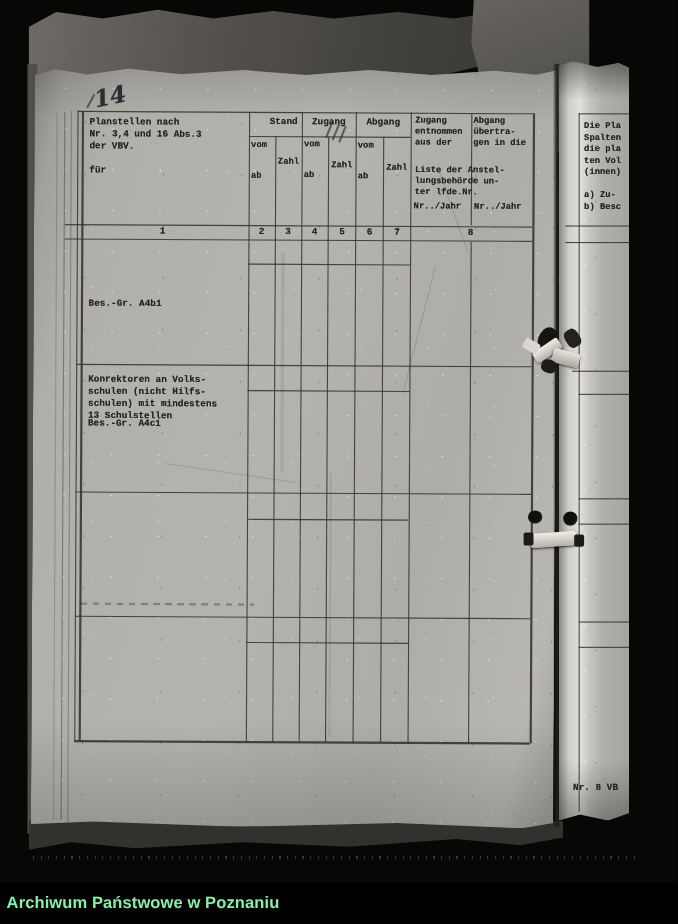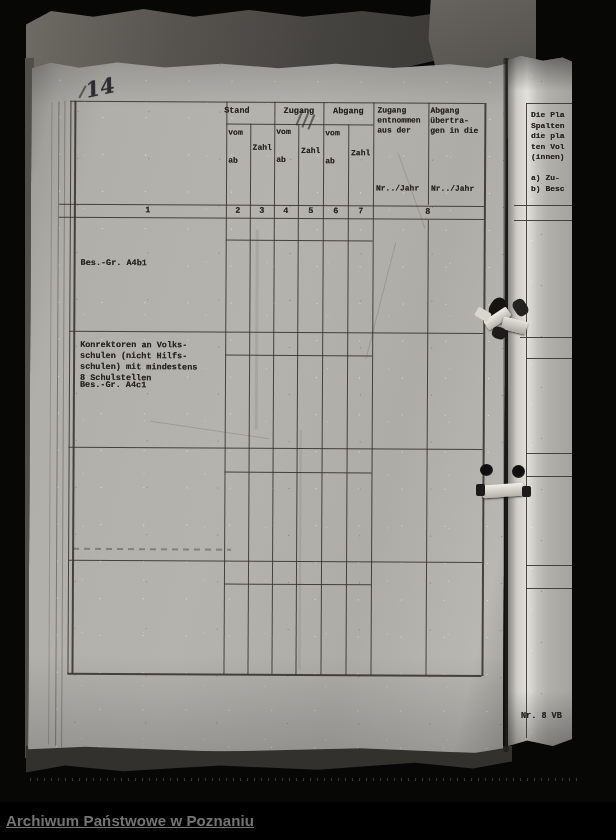--- a/index.html
+++ b/index.html
@@ -111,6 +111,11 @@
     <div class="stroke" style="left:303px;top:112px;width:2px;height:16px;transform:rotate(22deg);"></div>
     <div class="stroke" style="left:309px;top:114px;width:2px;height:16px;transform:rotate(22deg);"></div>
 
+    <div class="tw" style="left:80px;top:107px;width:146px;">Planstellen nach
+Nr. 3,4 und 16 Abs.3
+der VBV.
+
+für</div>
     <div class="tw ctr" style="left:216px;top:106px;width:39px;">Stand</div>
     <div class="tw ctr" style="left:273px;top:106px;width:49px;">Zugang</div>
     <div class="tw ctr" style="left:322px;top:106px;width:50px;">Abgang</div>

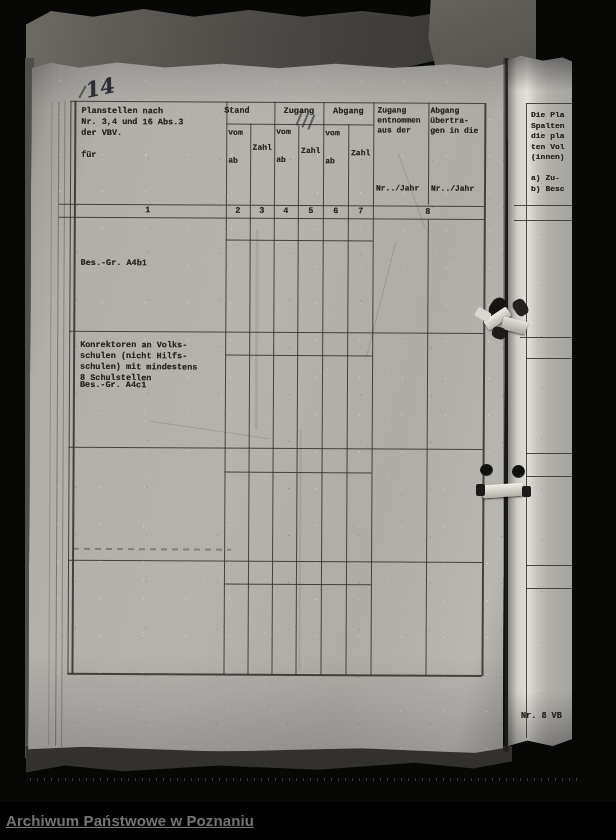--- a/index.html
+++ b/index.html
@@ -116,7 +116,7 @@
 der VBV.
 
 für</div>
-    <div class="tw ctr" style="left:216px;top:106px;width:39px;">Stand</div>
+    <div class="tw ctr" style="left:237px;top:106px;width:39px;">Stand</div>
     <div class="tw ctr" style="left:273px;top:106px;width:49px;">Zugang</div>
     <div class="tw ctr" style="left:322px;top:106px;width:50px;">Abgang</div>
 

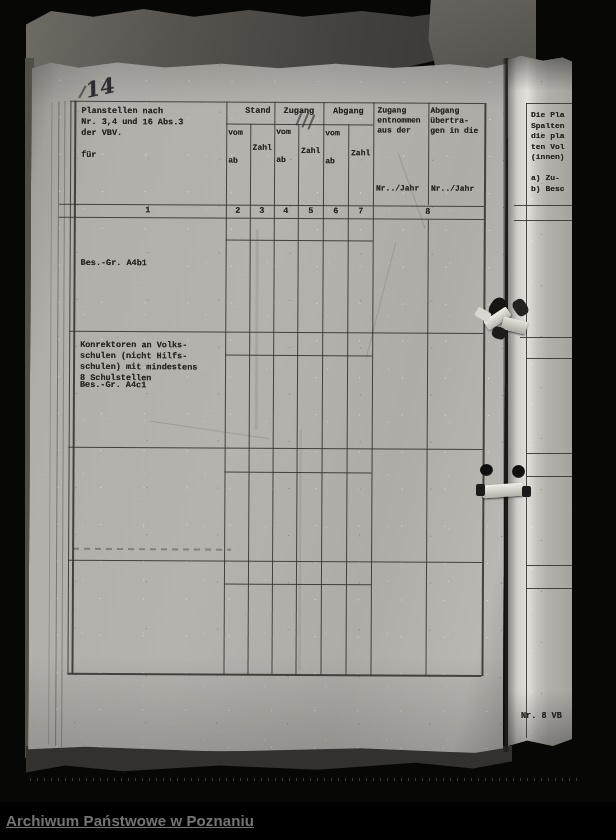--- a/index.html
+++ b/index.html
@@ -136,6 +136,9 @@
     <div class="tw t8" style="left:429px;top:105px;width:53px;">Abgang
 übertra-
 gen in die</div>
+    <div class="tw t8" style="left:376px;top:150px;width:106px;">Liste der Anstel-
+lungsbehörde un-
+ter lfde.Nr.</div>
     <div class="tw t8" style="left:375px;top:183px;width:50px;">Nr../Jahr</div>
     <div class="tw t8" style="left:430px;top:183px;width:52px;">Nr../Jahr</div>
 

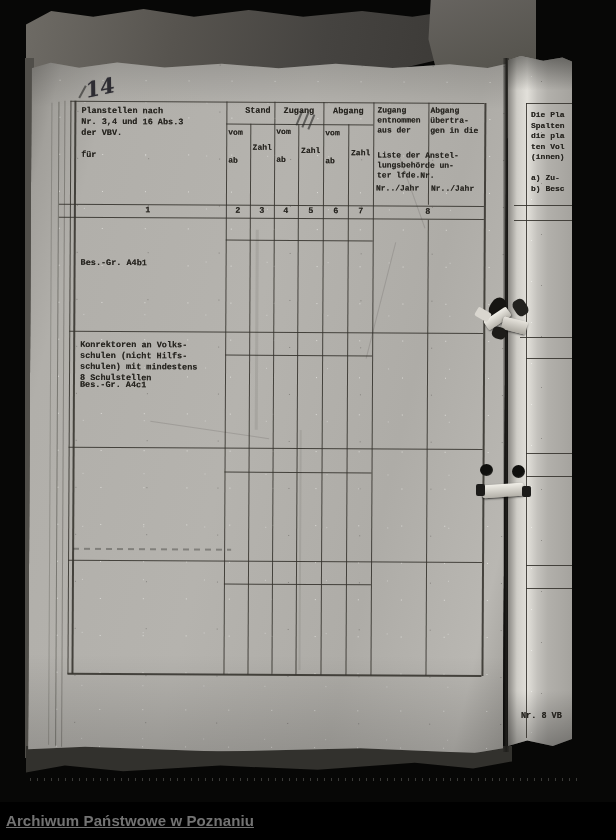--- a/index.html
+++ b/index.html
@@ -151,7 +151,7 @@
     <div class="tw num" style="left:360px;top:206px;">7</div>
     <div class="tw num" style="left:427px;top:206px;">8</div>
 
-    <div class="tw" style="left:80px;top:259px;">Bes.-Gr. A4b1</div>
+    <div class="tw" style="left:80px;top:272px;">Bes.-Gr. A4b1</div>
     <div class="tw" style="left:80px;top:341px;width:152px;">Konrektoren an Volks-
 schulen (nicht Hilfs-
 schulen) mit mindestens

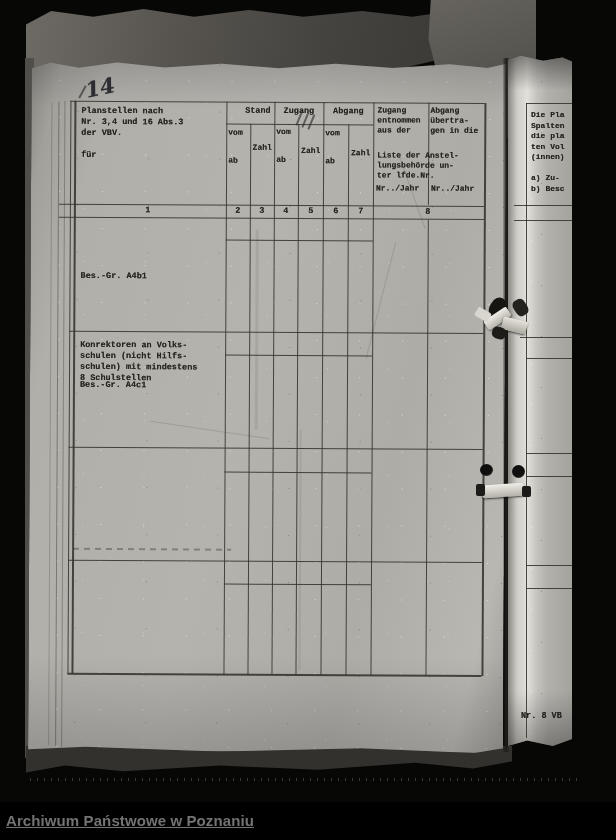--- a/index.html
+++ b/index.html
@@ -155,7 +155,7 @@
     <div class="tw" style="left:80px;top:341px;width:152px;">Konrektoren an Volks-
 schulen (nicht Hilfs-
 schulen) mit mindestens
-8 Schulstellen</div>
+13 Schulstellen</div>
     <div class="tw" style="left:80px;top:381px;">Bes.-Gr. A4c1</div>
   </div>
 

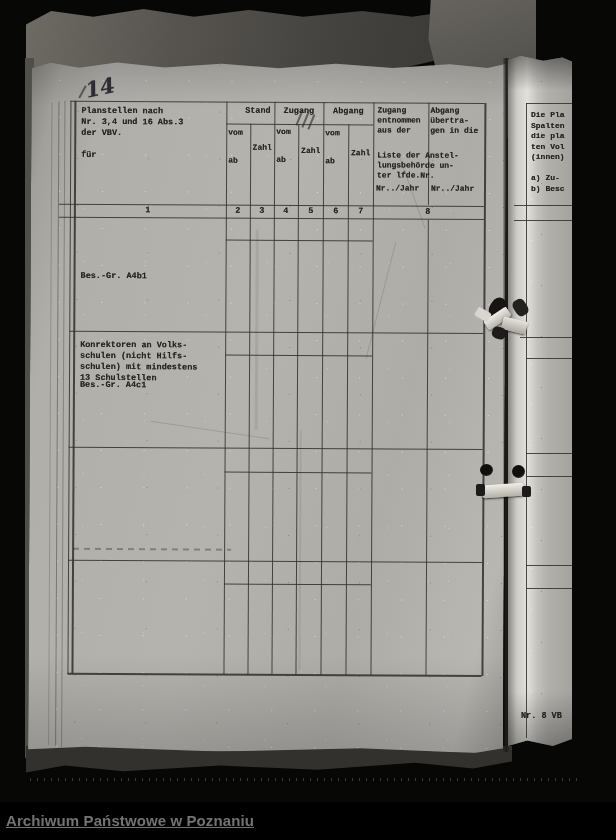--- a/index.html
+++ b/index.html
@@ -36,8 +36,8 @@
   .gl{position:absolute;background:#34322c;opacity:.88;}
   .scratch{position:absolute;background:rgba(32,30,26,.14);}
   #caption-bar{position:absolute;left:0;top:802px;width:616px;height:38px;background:#000;}
-  #caption-text{position:absolute;left:6px;top:10px;color:#737373;font-weight:700;font-size:15px;
-    letter-spacing:.1px;font-family:"Liberation Sans",sans-serif;text-decoration:underline;}
+  #caption-text{position:absolute;left:6px;top:10px;color:#86efac;font-weight:700;font-size:15px;
+    letter-spacing:.1px;font-family:"Liberation Sans",sans-serif;}
   #handwritten{position:absolute;left:84px;top:76px;font-family:"DejaVu Serif",serif;
     font-style:italic;font-weight:700;font-size:21px;color:#2d2c32;transform:rotate(-12deg);
     text-shadow:0 0 1px rgba(40,40,48,.5);}

